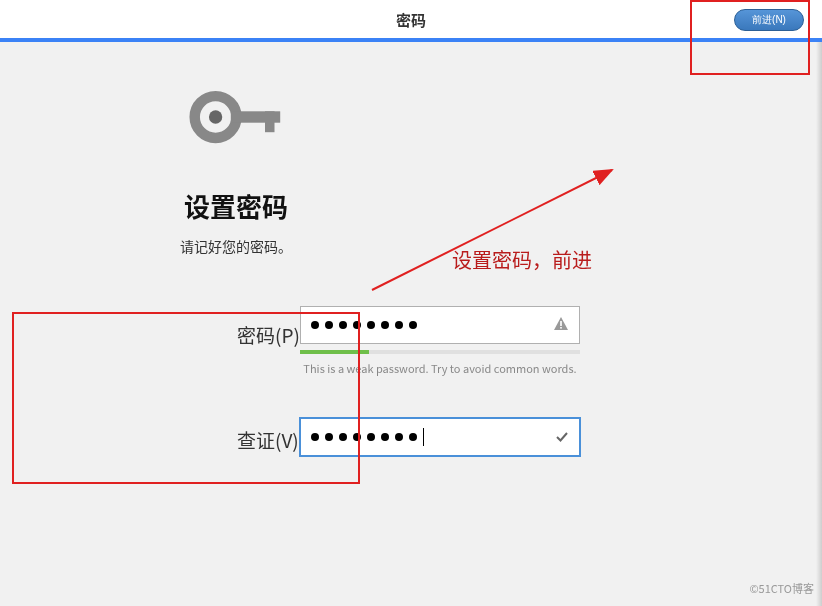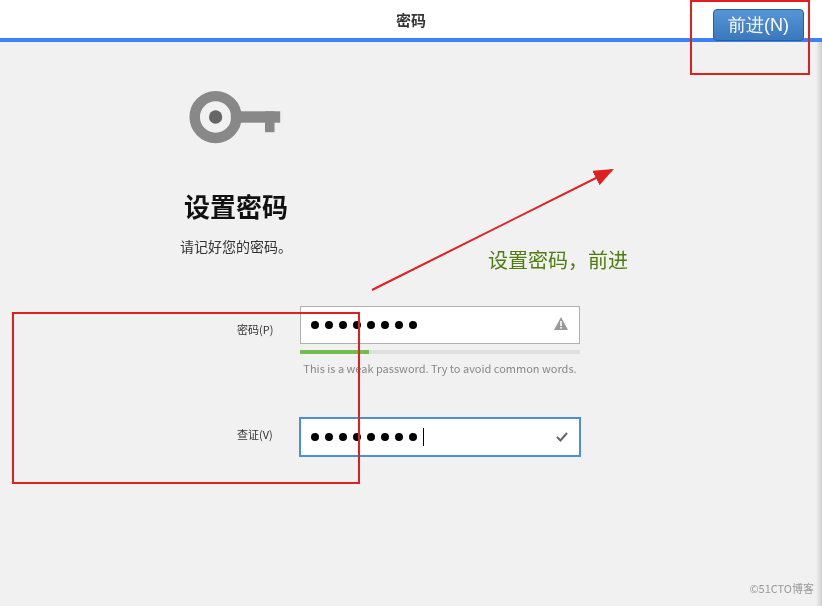--- a/index.html
+++ b/index.html
@@ -35,10 +35,10 @@
       top: 9px;
       background: linear-gradient(#5695d8, #3a78bc);
       border: 1px solid #2b5f96;
-      border-radius: 4px;
+      border-radius: 12px;
       color: #fff;
       padding: 3px 14px;
-      font-size: 18px;
+      font-size: 10px;
       cursor: pointer;
       min-width: 70px;
     }

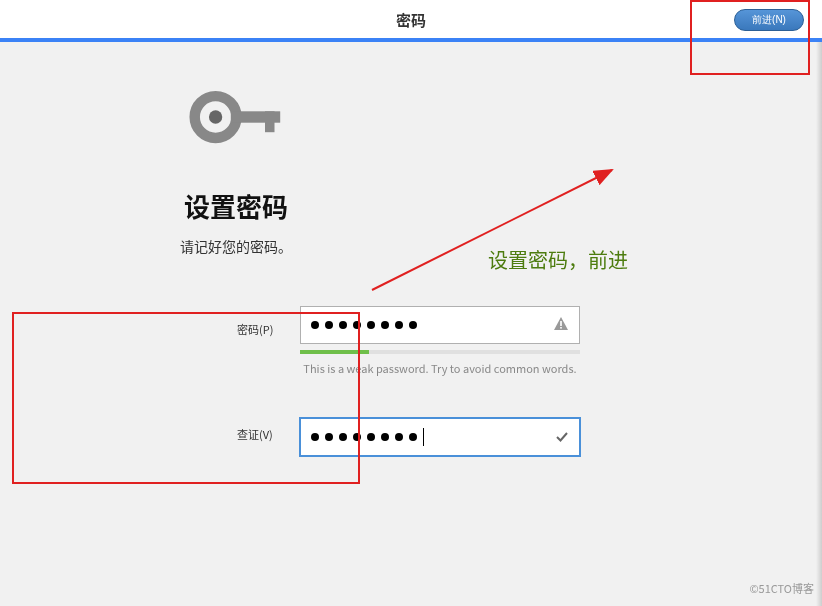--- a/index.html
+++ b/index.html
@@ -177,9 +177,9 @@
     }
     .anno-text {
       position: absolute;
-      left: 488px;
+      left: 452px;
       top: 245px;
-      color: #4d7c0f;
+      color: #b91c1c;
       font-size: 20px;
     }
     .anno-arrow {

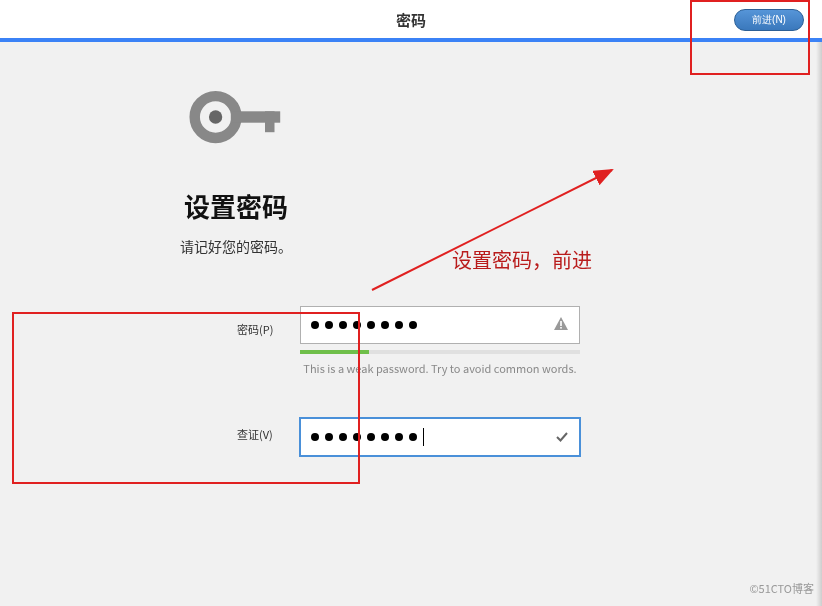--- a/index.html
+++ b/index.html
@@ -77,7 +77,7 @@
     .field-label {
       position: absolute;
       left: -5px;
-      font-size: 11px;
+      font-size: 19px;
       color: #333;
       white-space: nowrap;
     }

